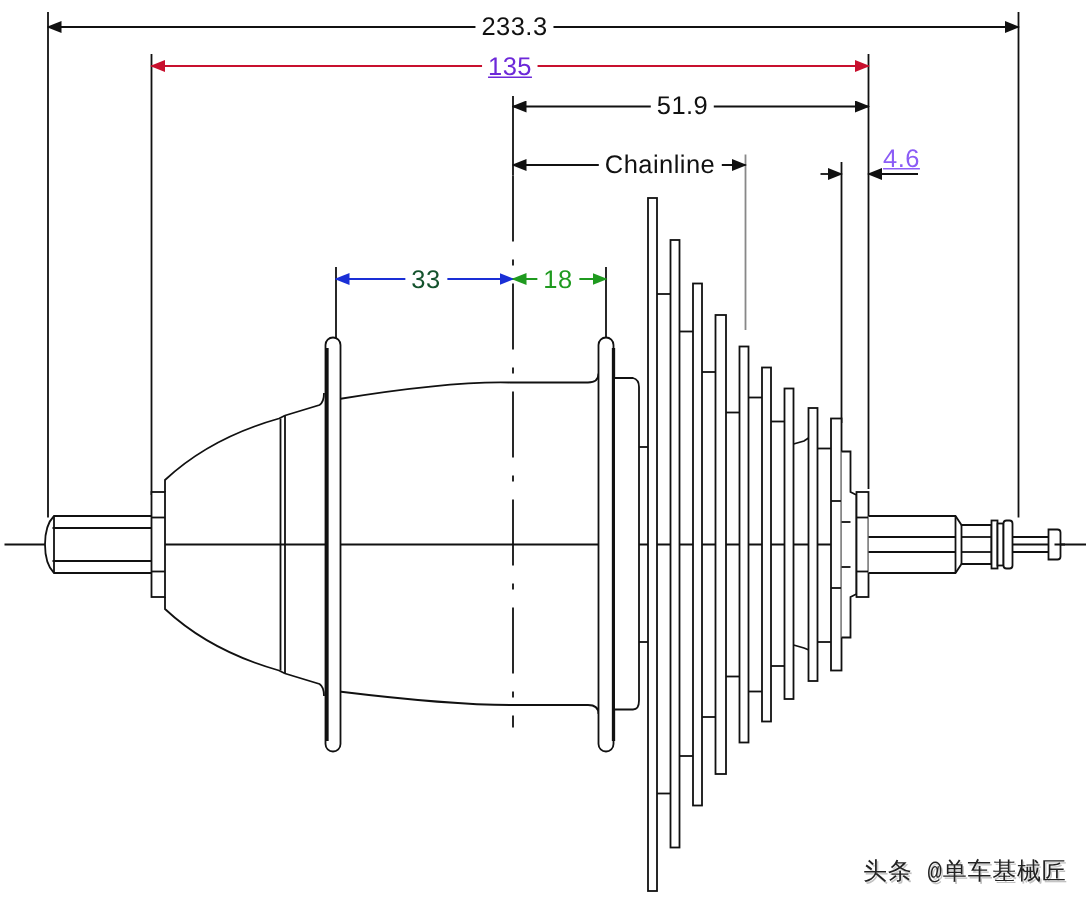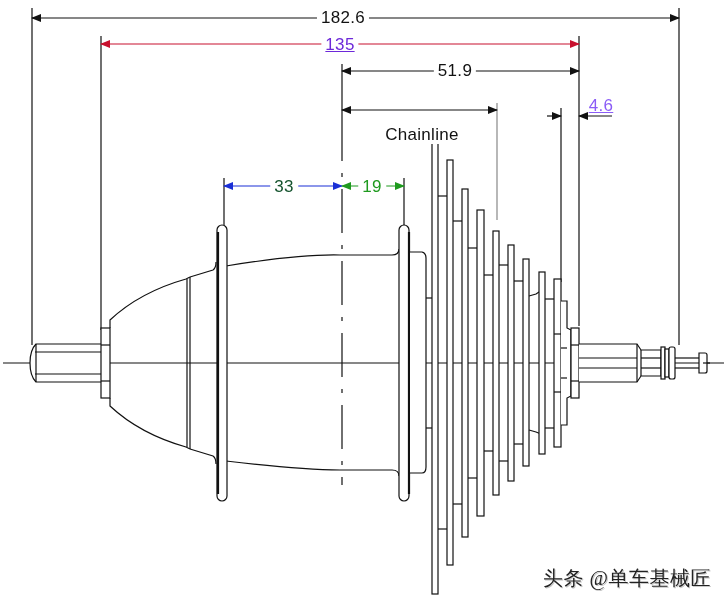--- a/index.html
+++ b/index.html
@@ -163,7 +163,7 @@
   </g>
 </svg>
 
-<div class="dim-label" style="left:343px;top:18px;color:#111;">182.6</div>
+<div class="dim-label" style="left:343px;top:18px;color:#111;">233.3</div>
 <div class="dim-label" style="left:340px;top:45px;color:#6d28d9;text-decoration:underline;">135</div>
 <div class="dim-label" style="left:455px;top:71px;color:#111;">51.9</div>
 <div class="dim-label" style="left:422px;top:110px;color:#111;margin-top:25px;">Chainline</div>

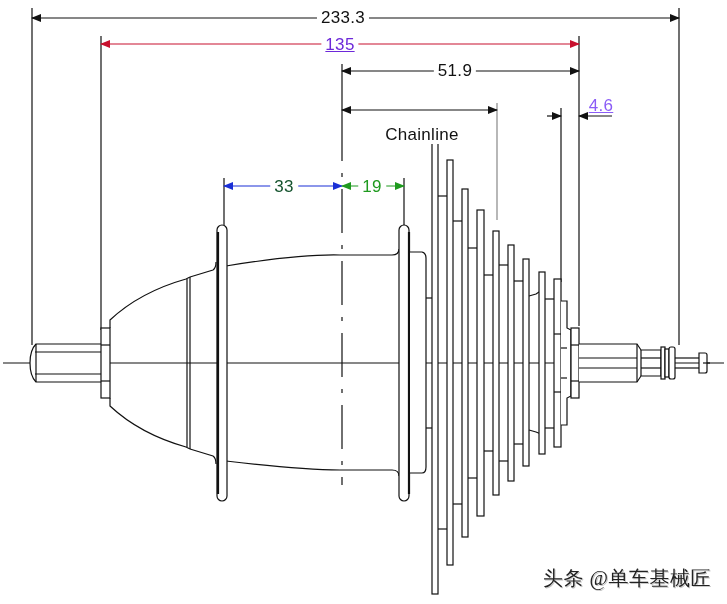--- a/index.html
+++ b/index.html
@@ -166,7 +166,7 @@
 <div class="dim-label" style="left:343px;top:18px;color:#111;">233.3</div>
 <div class="dim-label" style="left:340px;top:45px;color:#6d28d9;text-decoration:underline;">135</div>
 <div class="dim-label" style="left:455px;top:71px;color:#111;">51.9</div>
-<div class="dim-label" style="left:422px;top:110px;color:#111;margin-top:25px;">Chainline</div>
+<div class="dim-label" style="left:440px;top:110px;color:#111;">Chainline</div>
 <div class="dim-label" style="left:601px;top:106px;color:#8b5cf6;background:transparent;text-decoration:underline;">4.6</div>
 <div class="dim-label" style="left:284px;top:187px;color:#14532d;">33</div>
 <div class="dim-label" style="left:372px;top:187px;color:#1f9a1f;">19</div>

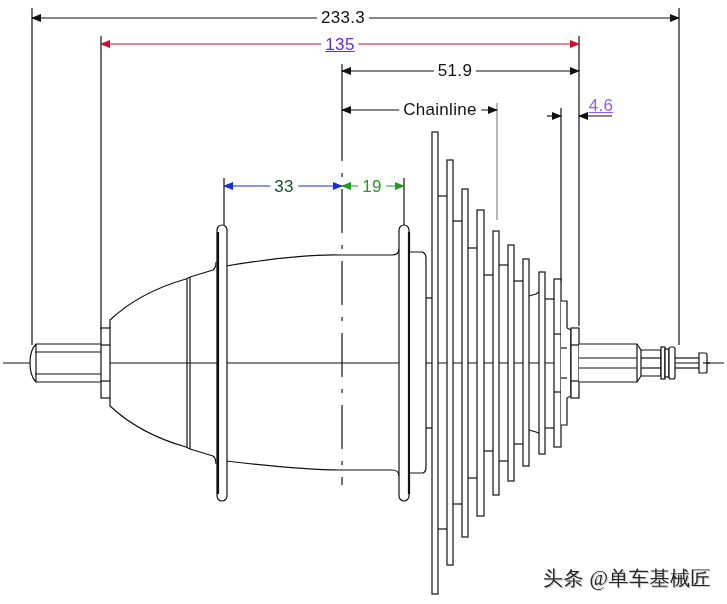--- a/index.html
+++ b/index.html
@@ -169,7 +169,7 @@
 <div class="dim-label" style="left:440px;top:110px;color:#111;">Chainline</div>
 <div class="dim-label" style="left:601px;top:106px;color:#8b5cf6;background:transparent;text-decoration:underline;">4.6</div>
 <div class="dim-label" style="left:284px;top:187px;color:#14532d;">33</div>
-<div class="dim-label" style="left:372px;top:187px;color:#1f9a1f;">19</div>
+<div class="dim-label" style="left:372px;top:187px;color:#1f9a1f;">18</div>
 
 <div class="watermark">头条 @单车基械匠</div>
 

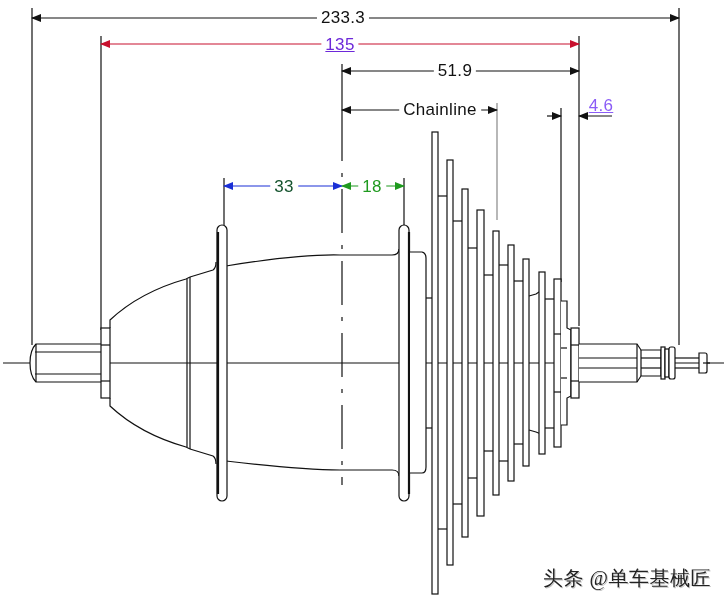--- a/index.html
+++ b/index.html
@@ -6,7 +6,7 @@
   body { width:727px; height:604px; overflow:hidden; position:relative; font-family:"Liberation Sans", sans-serif; }
   #canvas { position:absolute; left:0; top:0; width:727px; height:604px; }
   .dim-label { position:absolute; font-family:"Liberation Sans", sans-serif; font-size:17px; line-height:18px; background:#ffffff; padding:0 4px; transform:translate(-50%,-50%); white-space:nowrap; letter-spacing:0.3px; }
-  .watermark { position:absolute; right:16px; bottom:12px; font-family:Liberation Serif, serif; font-size:20px; color:#222; text-shadow:0 0 2px #fff, 1px 1px 0 #bbb; letter-spacing:0.5px; }
+  .watermark { position:absolute; right:16px; bottom:12px; font-family:Liberation Mono, monospace; font-size:16px; color:#222; text-shadow:0 0 2px #fff, 1px 1px 0 #bbb; letter-spacing:0.5px; }
 </style>
 </head>
 <body>

